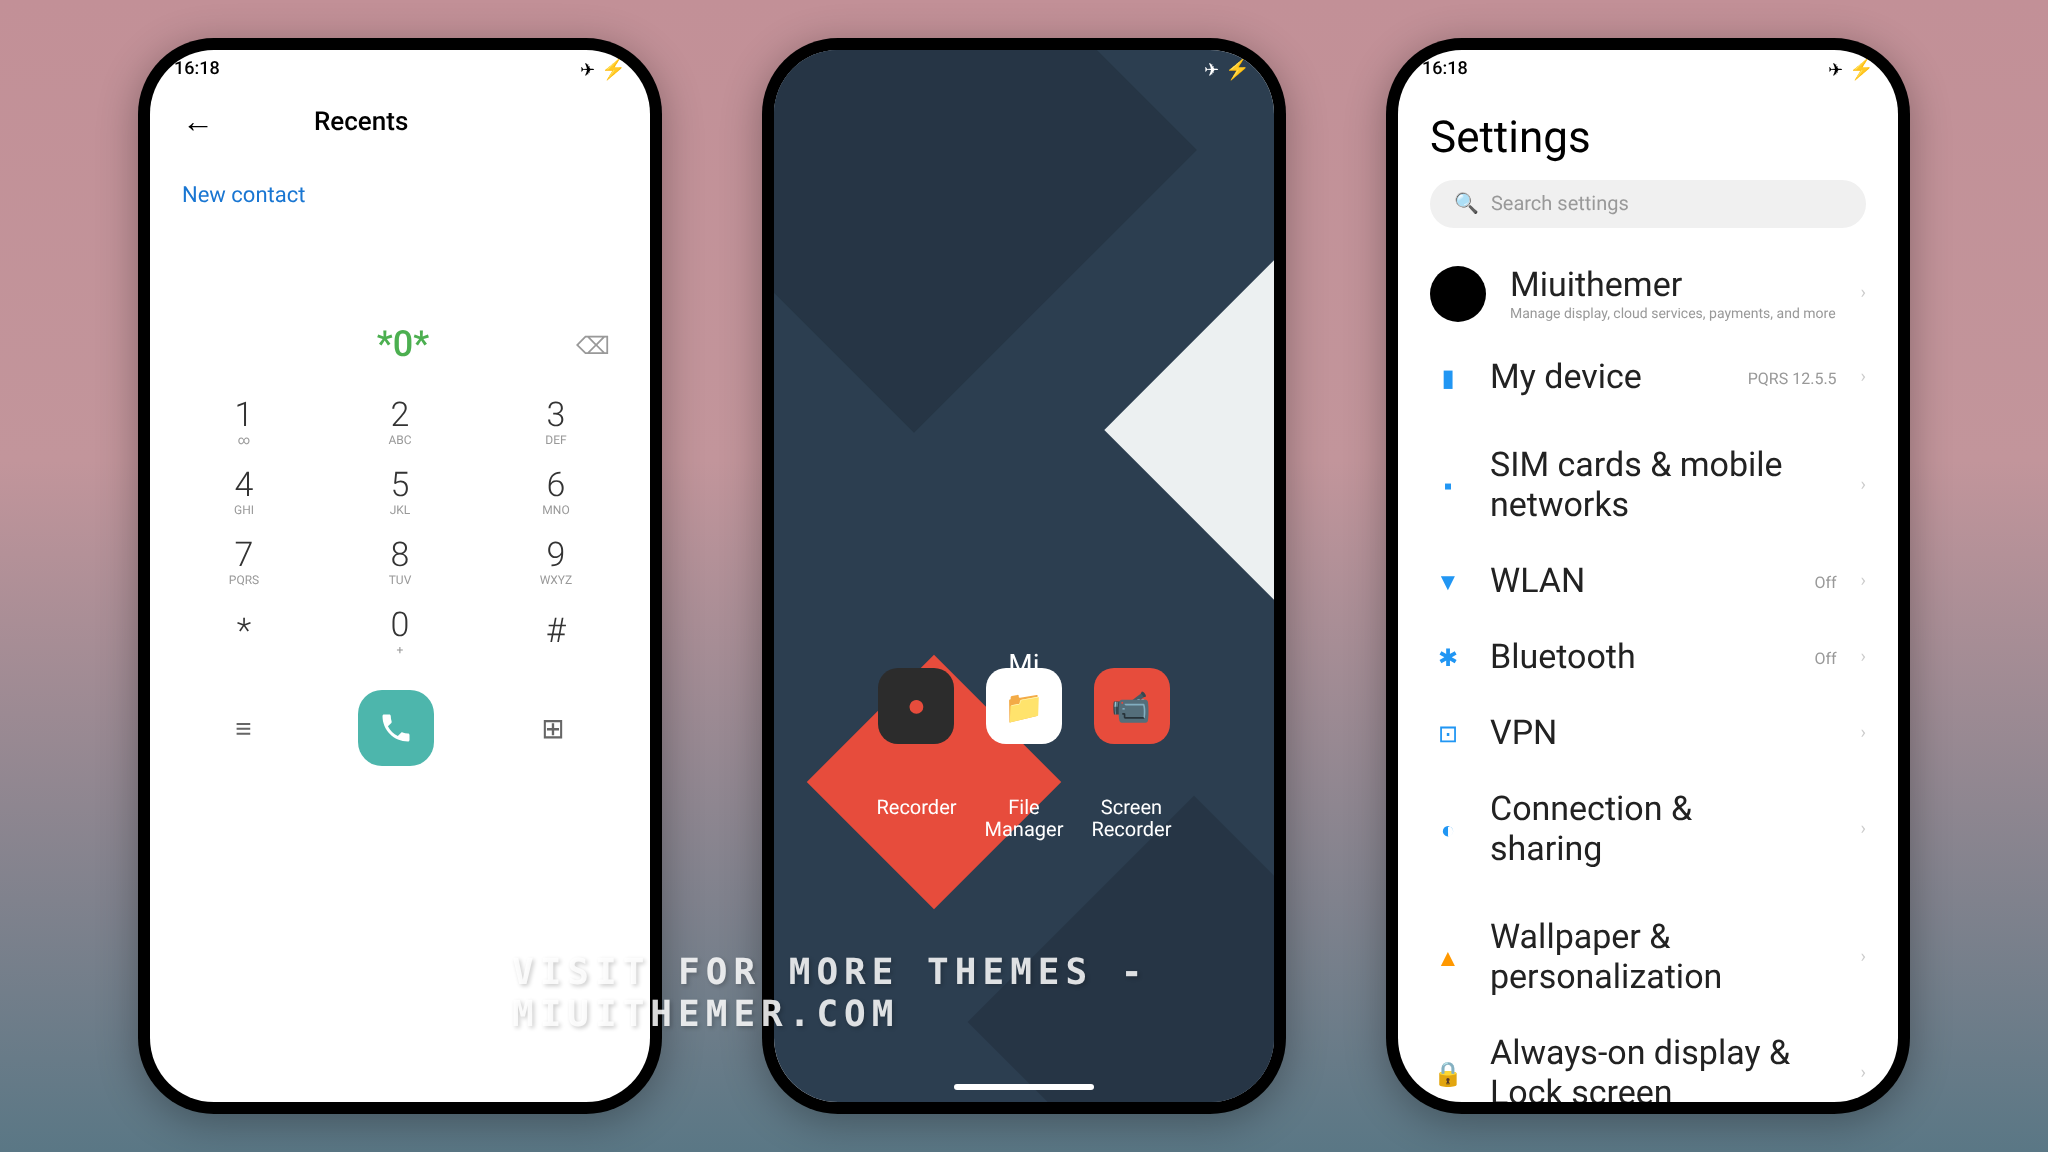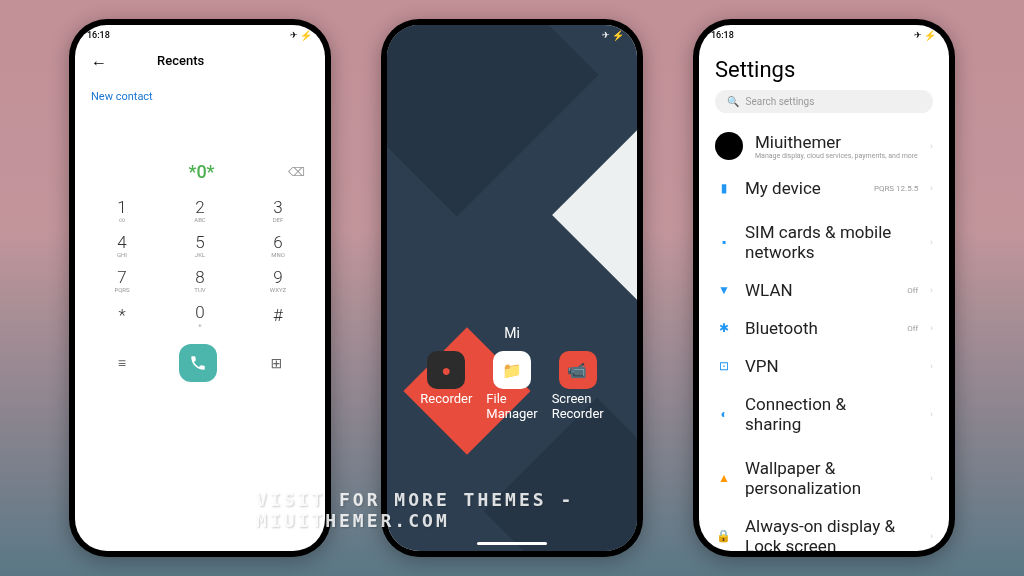--- a/index.html
+++ b/index.html
@@ -72,7 +72,7 @@
 .app-row { position: absolute; bottom: 130px; left: 0; right: 0; display: flex; justify-content: center; gap: 14px; }
 .app { display: flex; flex-direction: column; align-items: center; gap: 3px; }
 .app-icon { width: 38px; height: 38px; border-radius: 10px; display: flex; align-items: center; justify-content: center; font-size: 16px; }
-.app-label { font-size: 13px; color: #fff; line-height: 1.1; }
+.app-label { font-size: 10px; color: #fff; text-align: center; line-height: 1.1; margin-top: 24px; }
 .icon-recorder { background: #2c2c2c; }
 .icon-files { background: #fff; }
 .icon-screenrec { background: #e74c3c; }

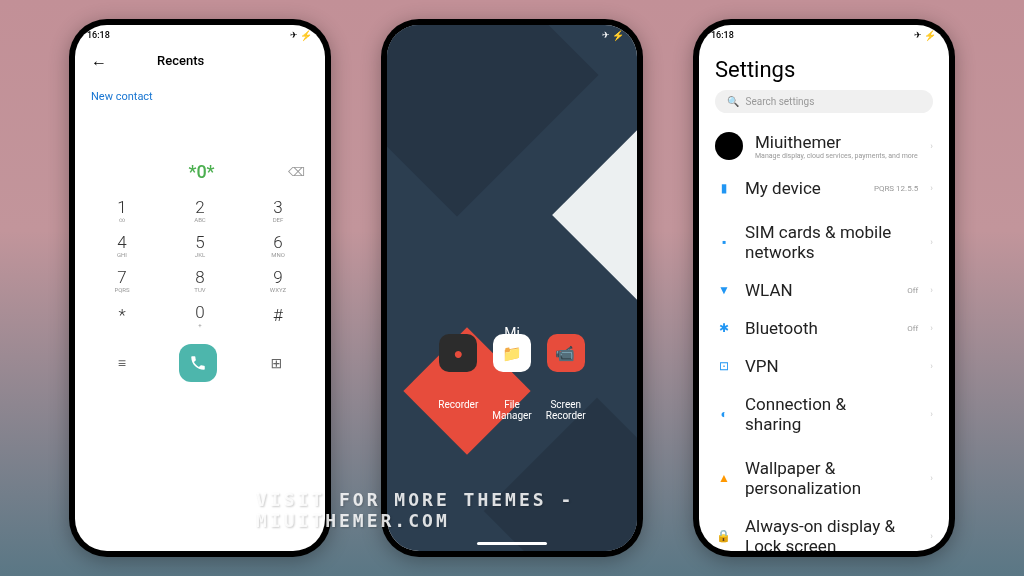--- a/index.html
+++ b/index.html
@@ -95,7 +95,7 @@
 
 .watermark {
   position: absolute;
-  bottom: 45px;
+  bottom: 58px;
   left: 50%;
   transform: translateX(-50%);
   color: rgba(255,255,255,0.85);

